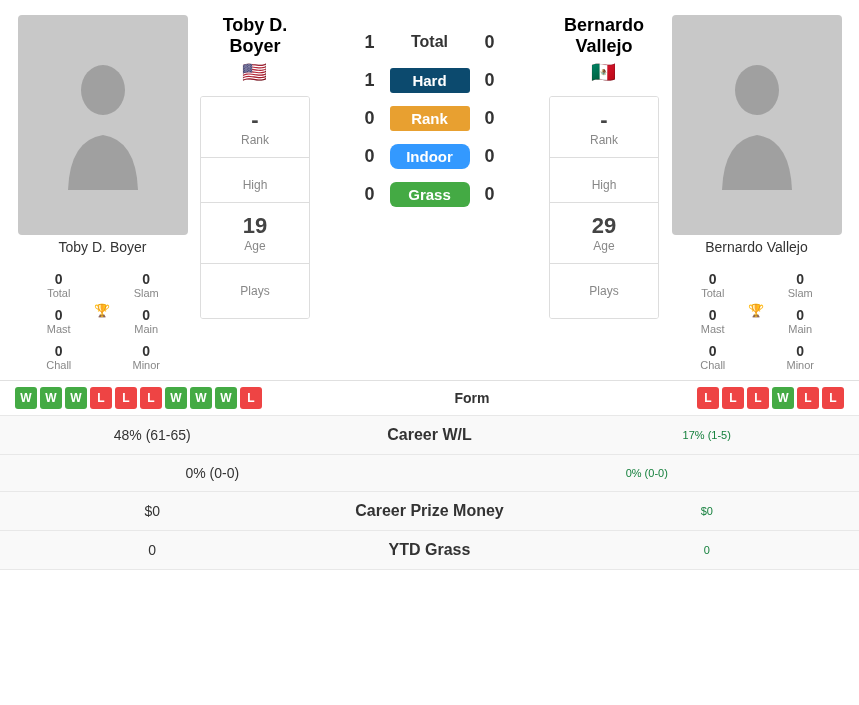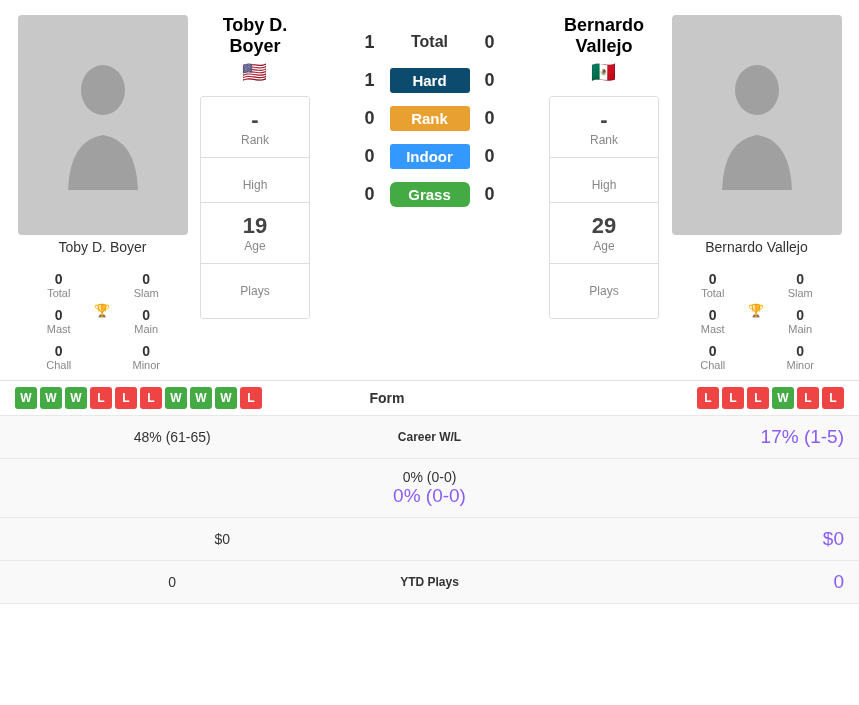--- a/index.html
+++ b/index.html
@@ -54,7 +54,7 @@
     }
     .surface-hard { background: #0c4a6e; }
     .surface-clay { background: #e8a030; }
-    .surface-indoor { background: #3399ff; }
+    .surface-indoor { background: #3399ff; border-radius: 8px; }
     .surface-grass { background: #44aa44; border-radius: 6px; }
     .total-label {
       font-size: 16px;

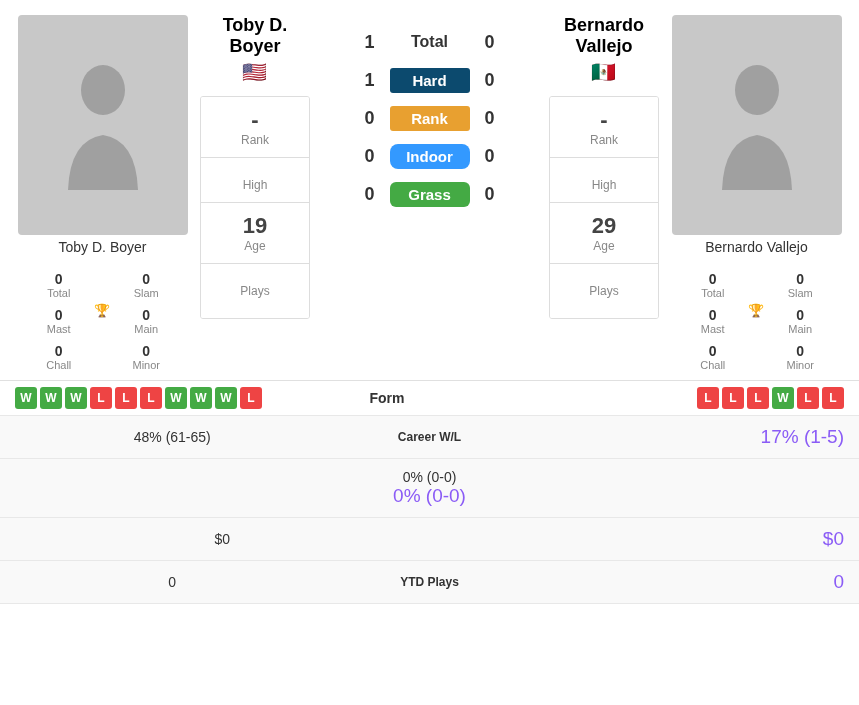--- a/index.html
+++ b/index.html
@@ -92,7 +92,7 @@
       font-size: 14px;
       color: #333;
       width: 120px;
-      text-align: left;
+      text-align: right;
       flex-shrink: 0;
     }
     .form-badge {

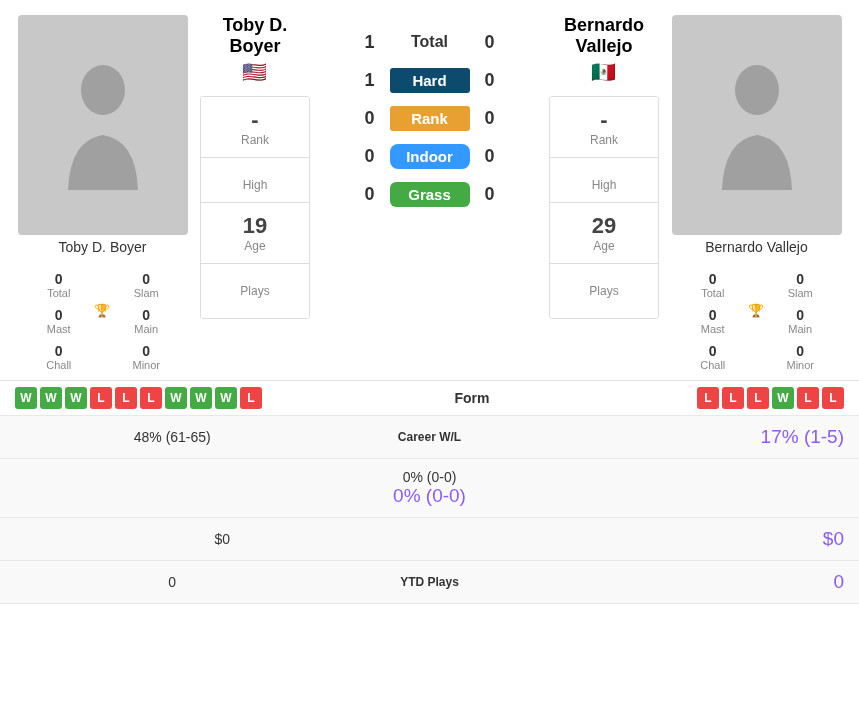--- a/index.html
+++ b/index.html
@@ -114,6 +114,7 @@
       padding: 10px 15px;
       border-bottom: 1px solid #e8e8e8;
       background: #fff;
+      gap: 40px;
     }
     .data-row:nth-child(even) {
       background: #f9f9f9;

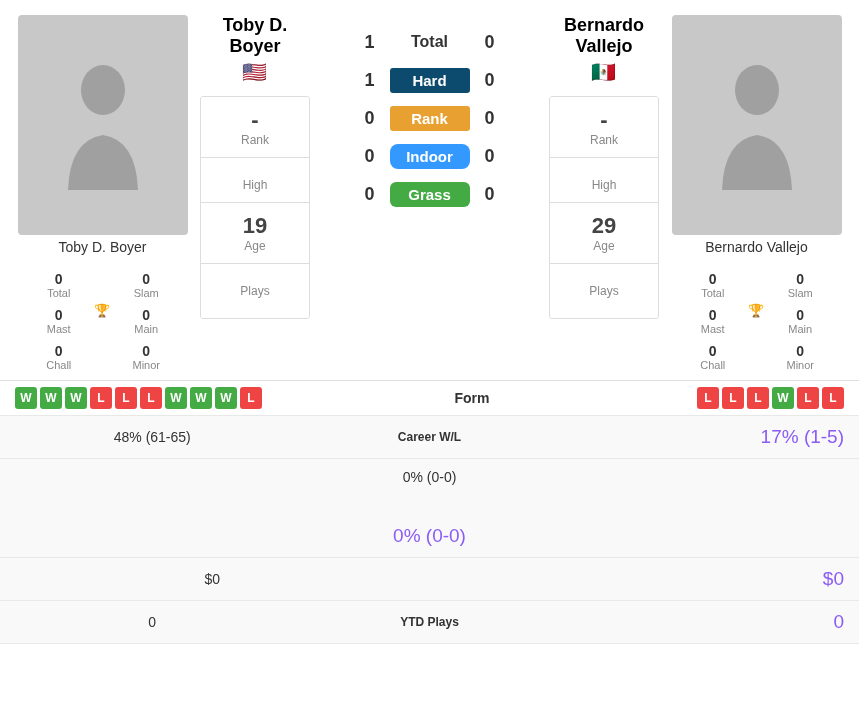--- a/index.html
+++ b/index.html
@@ -133,7 +133,7 @@
     }
     .data-label {
       font-weight: bold;
-      font-size: 12px;
+      font-size: 16px;
       color: #333;
       width: 200px;
       text-align: center;

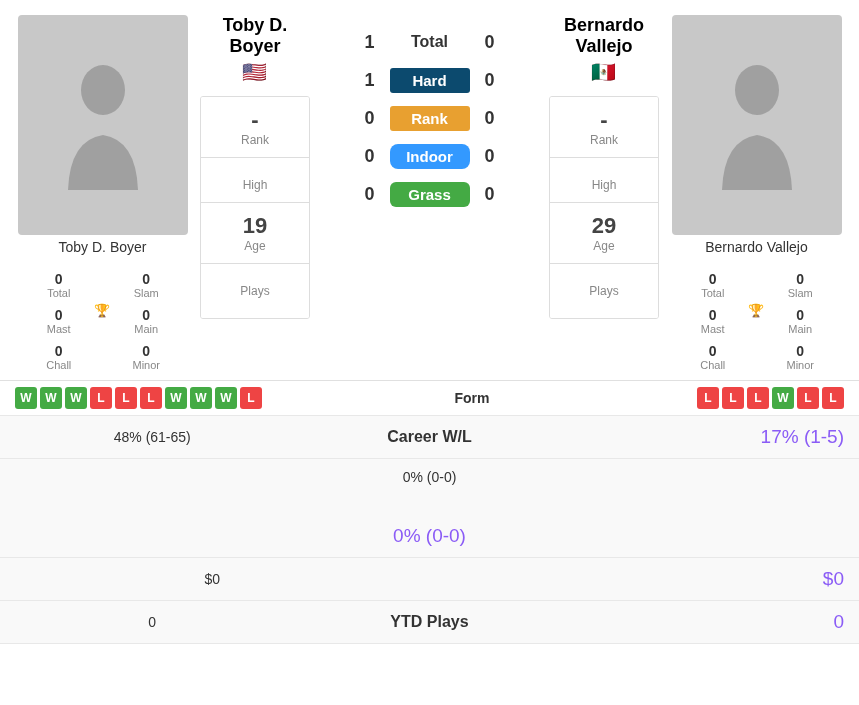--- a/index.html
+++ b/index.html
@@ -127,9 +127,9 @@
     }
     .data-value-right {
       flex: 1;
-      text-align: right;
-      font-size: 19px;
-      color: #8b5cf6;
+      text-align: center;
+      font-size: 11px;
+      color: #15803d;
     }
     .data-label {
       font-weight: bold;

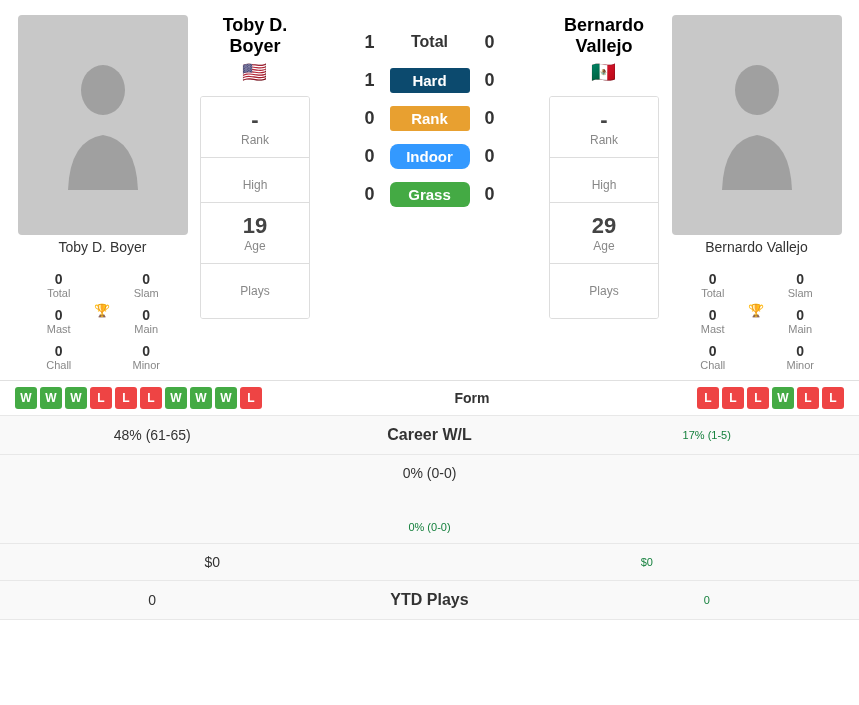--- a/index.html
+++ b/index.html
@@ -414,7 +414,7 @@
       <div class="data-value-right">17% (1-5)</div>
     </div>
 
-    <div class="data-row" style="background:#f9f9f9;flex-direction:column;">
+    <div class="data-row" style="background:#f9f9f9;">
       <div class="data-value-left">0% (0-0)</div>
       <div class="data-value-right">0% (0-0)</div>
     </div>

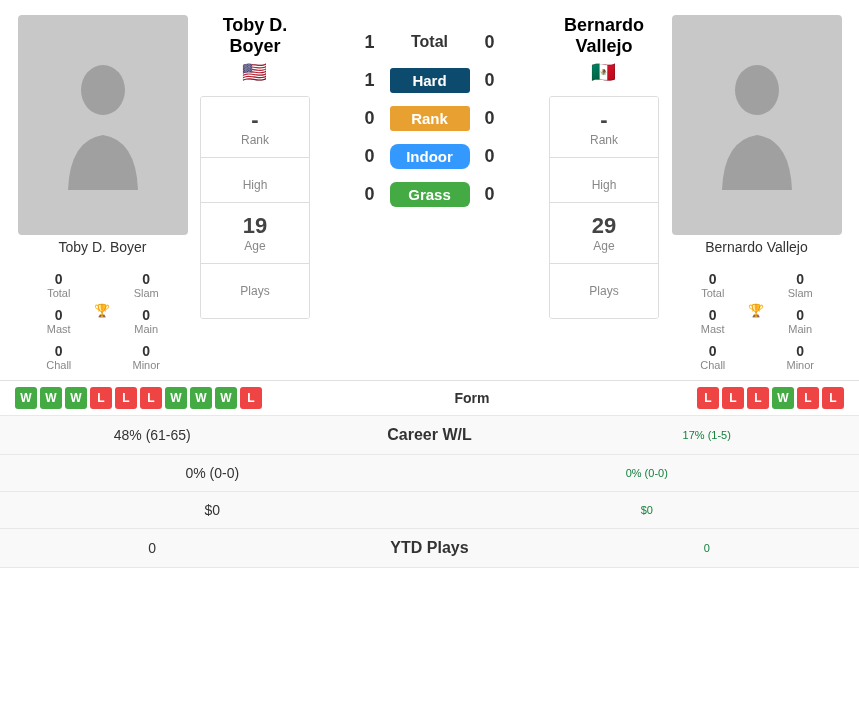--- a/index.html
+++ b/index.html
@@ -421,6 +421,7 @@
 
     <div class="data-row">
       <div class="data-value-left">$0</div>
+      <div class="data-label">Career Prize Money</div>
       <div class="data-value-right">$0</div>
     </div>
 

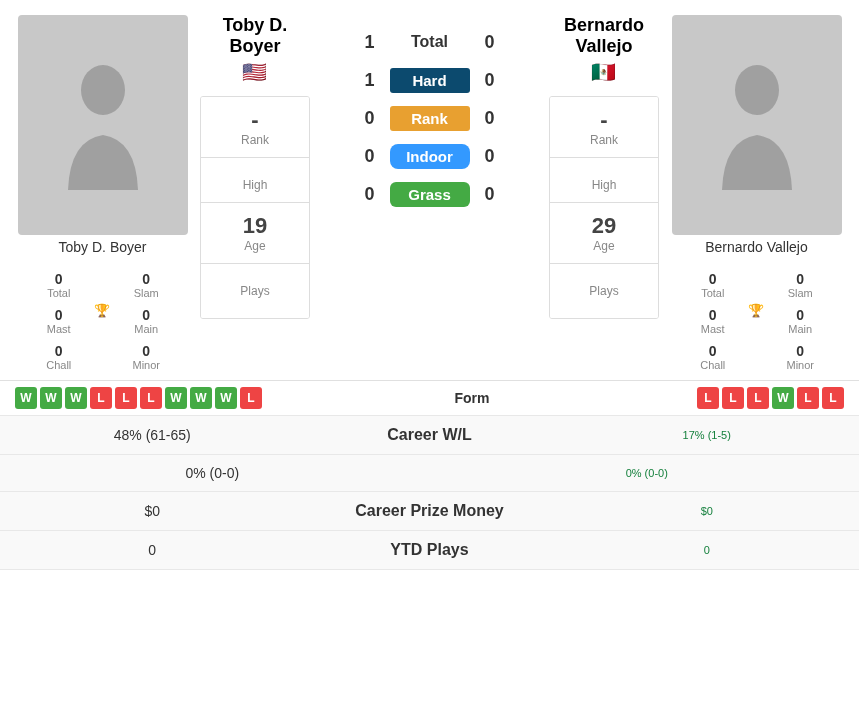--- a/index.html
+++ b/index.html
@@ -427,7 +427,7 @@
 
     <div class="data-row" style="background:#f9f9f9;">
       <div class="data-value-left">0</div>
-      <div class="data-label">YTD Plays</div>
+      <div class="data-label">YTD Grass</div>
       <div class="data-value-right">0</div>
     </div>
 

